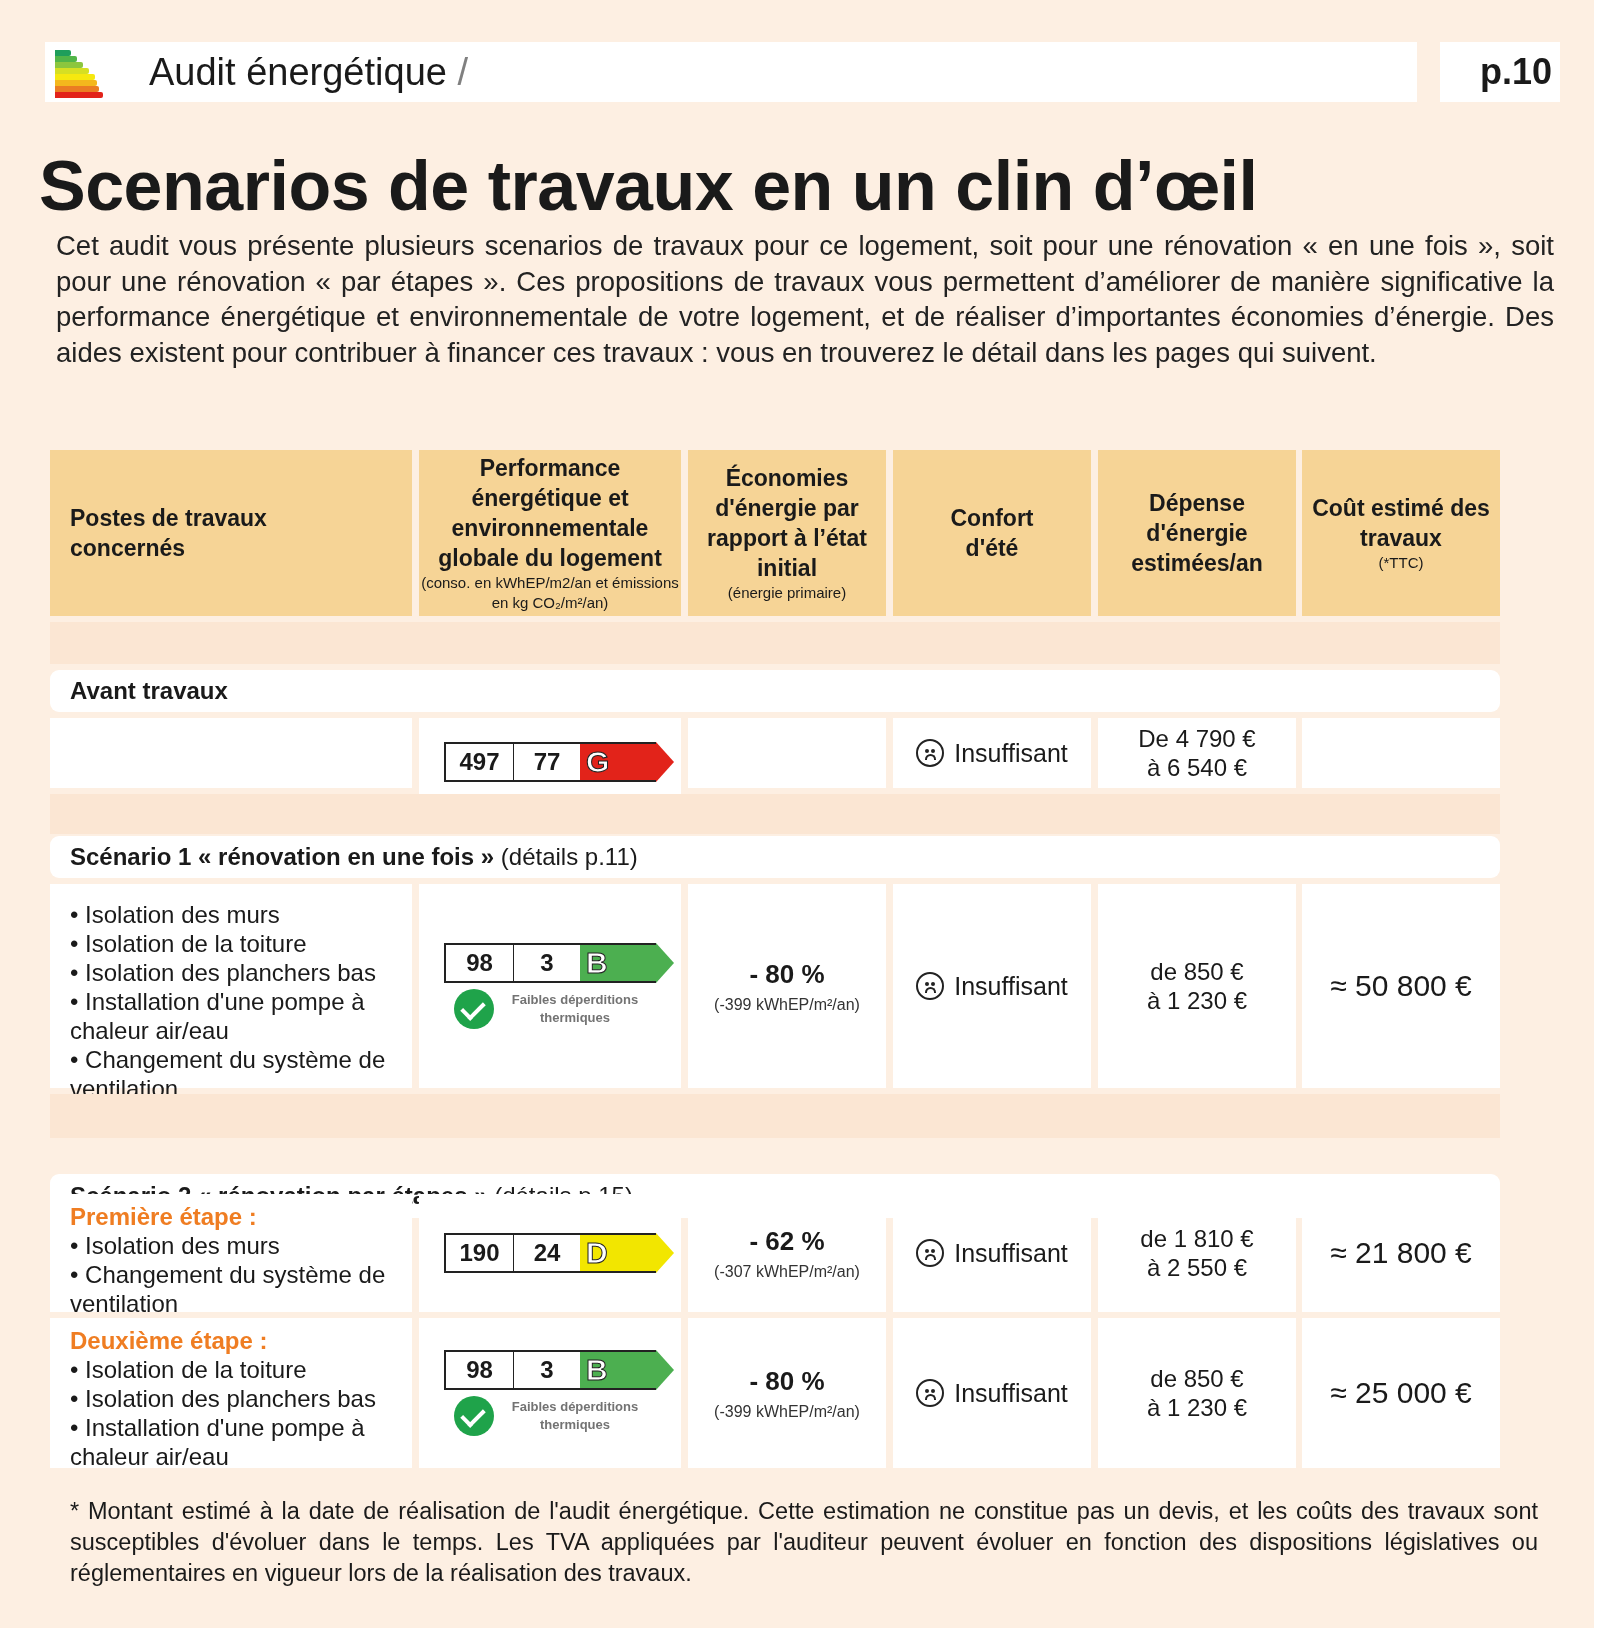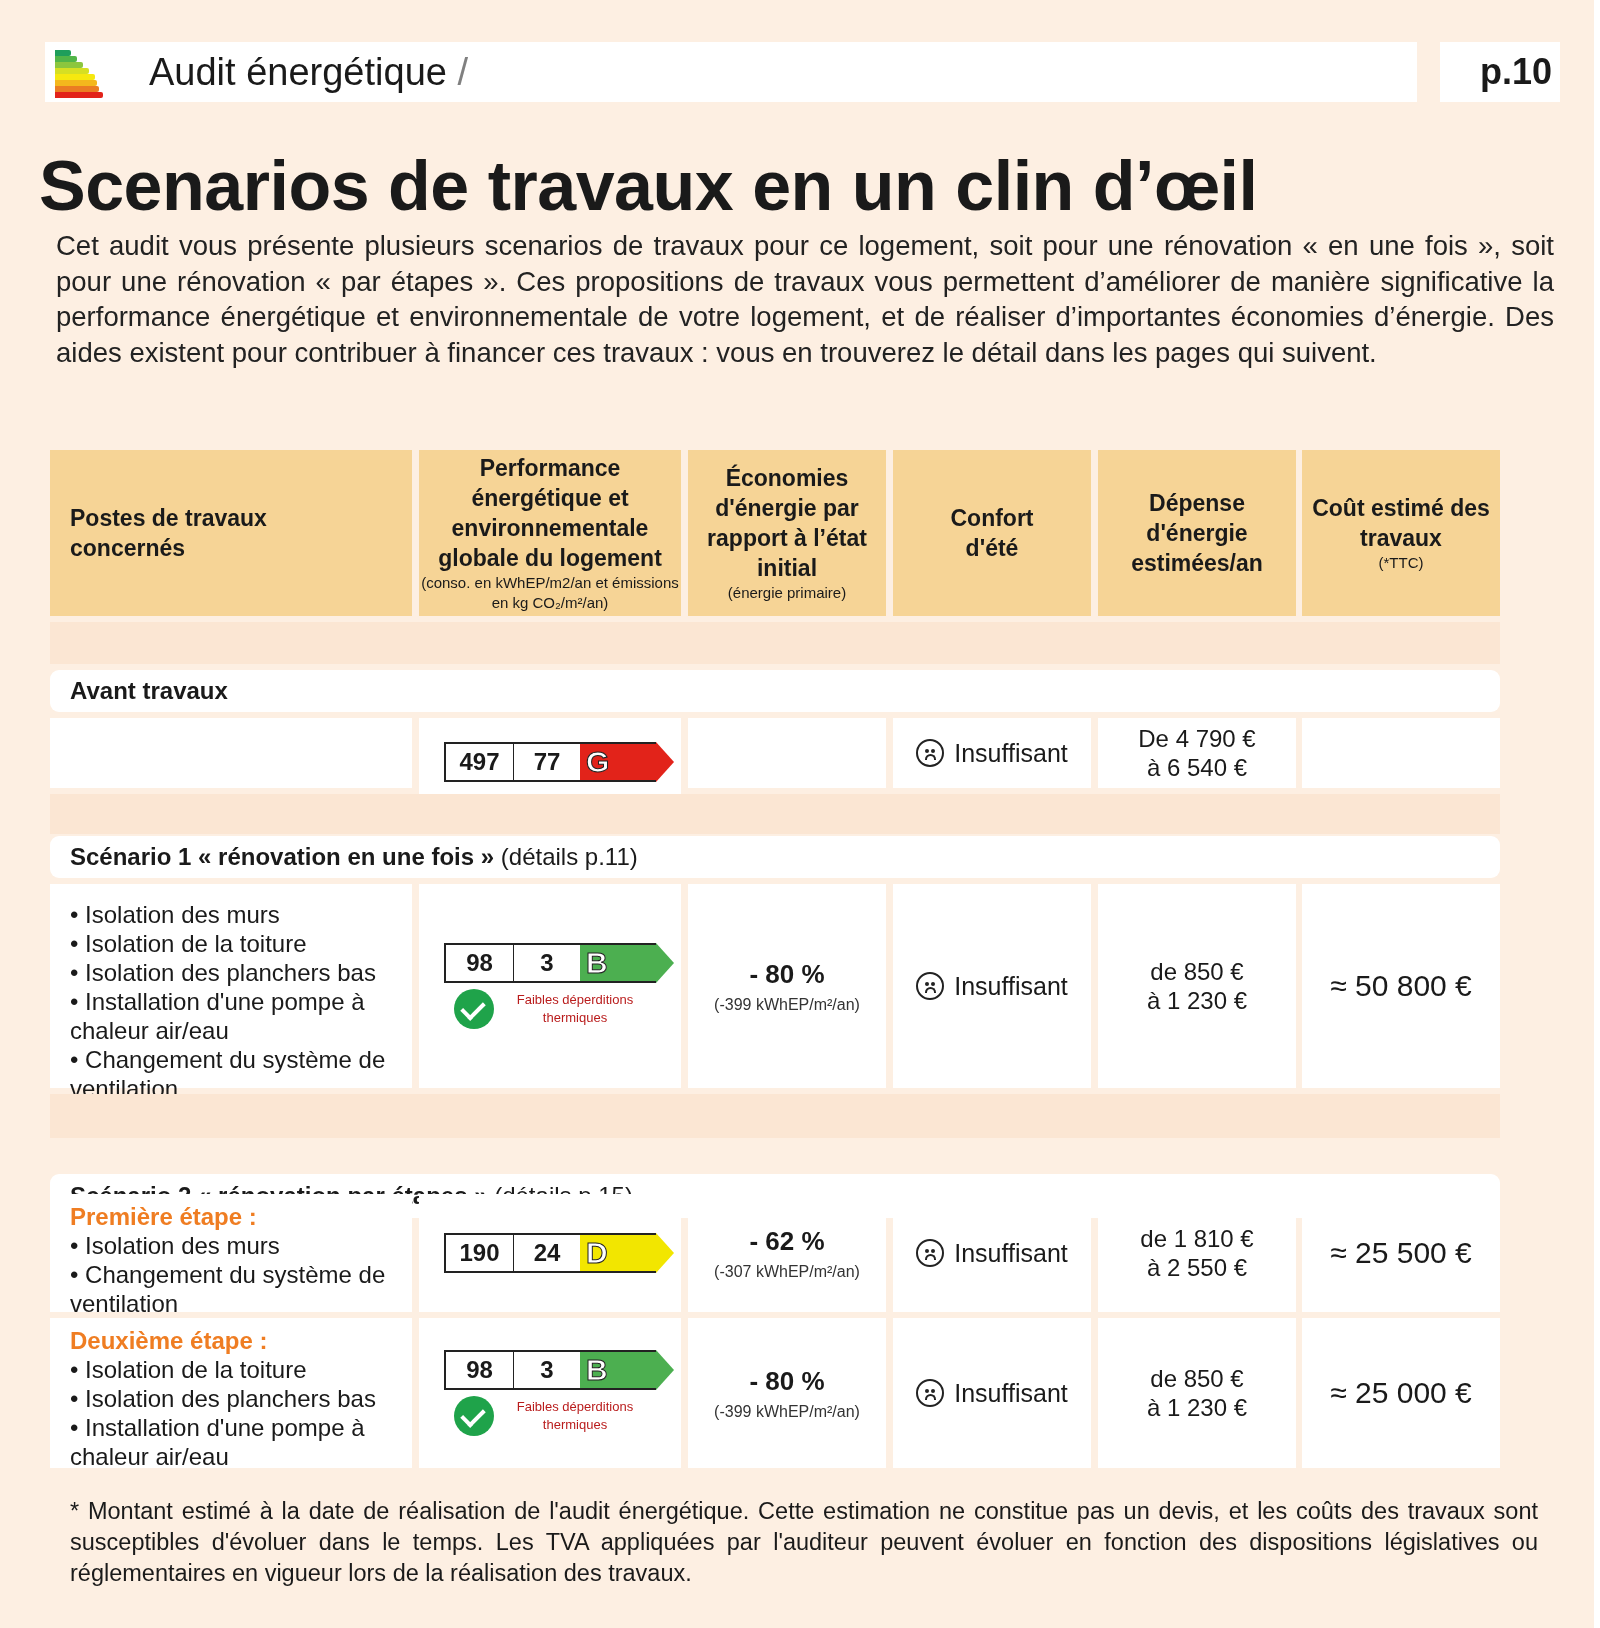--- a/index.html
+++ b/index.html
@@ -60,7 +60,7 @@
   .badge { display: flex; align-items: center; margin-top: 6px; margin-left: 10px; }
   .badge .chk { width: 40px; height: 40px; border-radius: 50%; background: #1fa34a; position: relative; }
   .badge .chk::after { content: ""; position: absolute; left: 12px; top: 8px; width: 10px; height: 18px; border-right: 4px solid #fff; border-bottom: 4px solid #fff; transform: rotate(45deg); }
-  .badge .txt { font-size: 13px; font-weight: normal; line-height: 18px; margin-left: 6px; color: #b91c1c; }
+  .badge .txt { font-size: 13px; font-weight: bold; line-height: 18px; margin-left: 6px; color: #737373; }
 
   .footnote { position: absolute; left: 70px; top: 1496px; width: 1468px; font-size: 23.5px; line-height: 31px; text-align: justify; color: #1a1a1a; }
 </style>

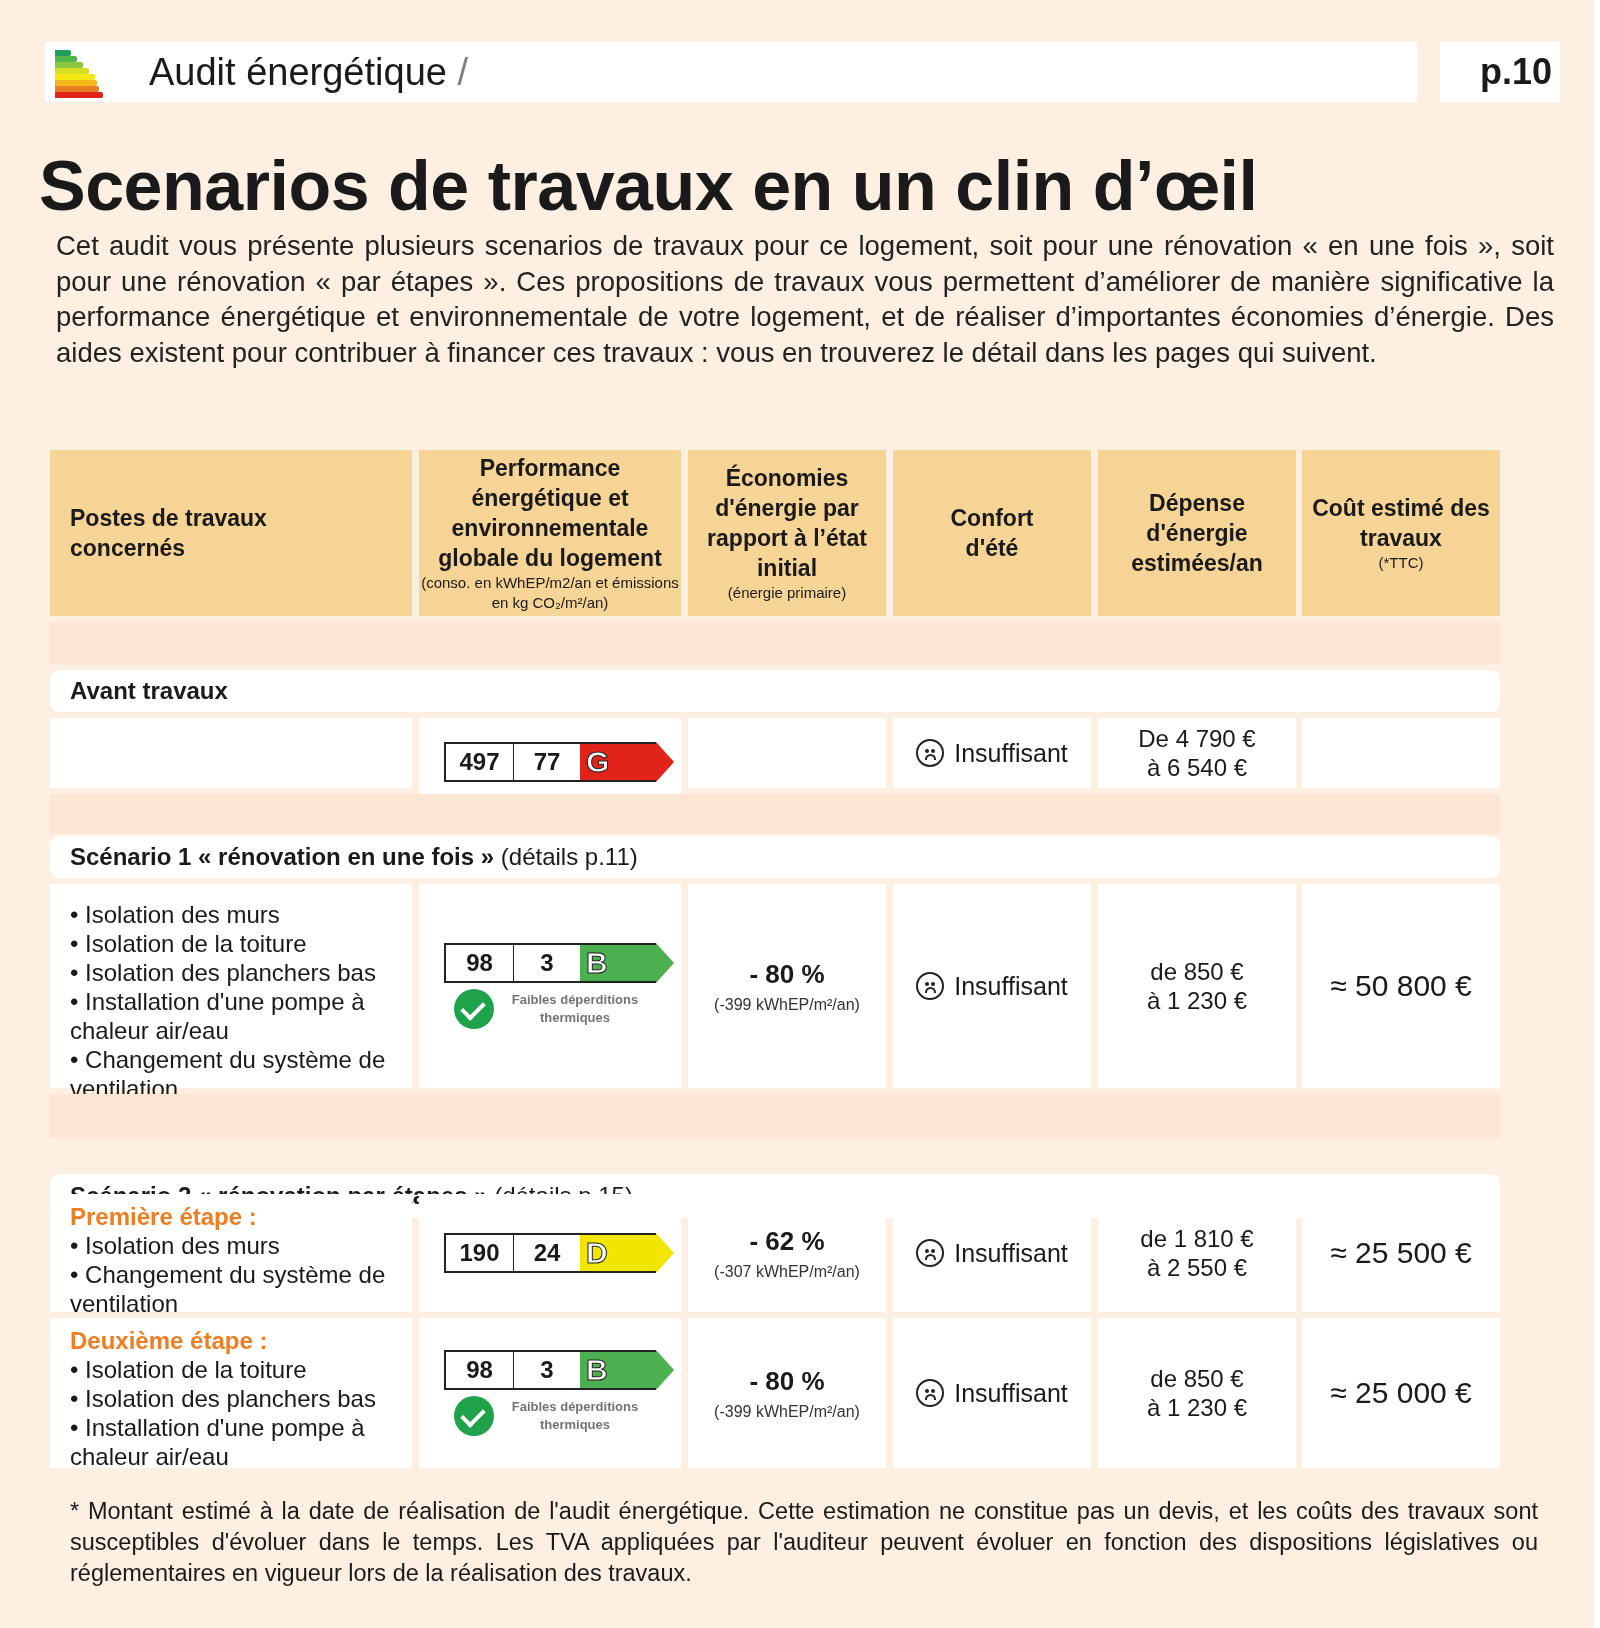--- a/index.html
+++ b/index.html
@@ -233,7 +233,7 @@
       <span>à 2 550 €</span>
     </div>
     <div class="cell center cout" style="left:1252px;top:744px;width:198px;height:118px;">
-      <span>≈ 25 500 €</span>
+      <span>≈ 21 800 €</span>
     </div>
 
     <div class="cell list" style="left:0;top:868px;width:362px;height:150px;padding-top:8px;">

